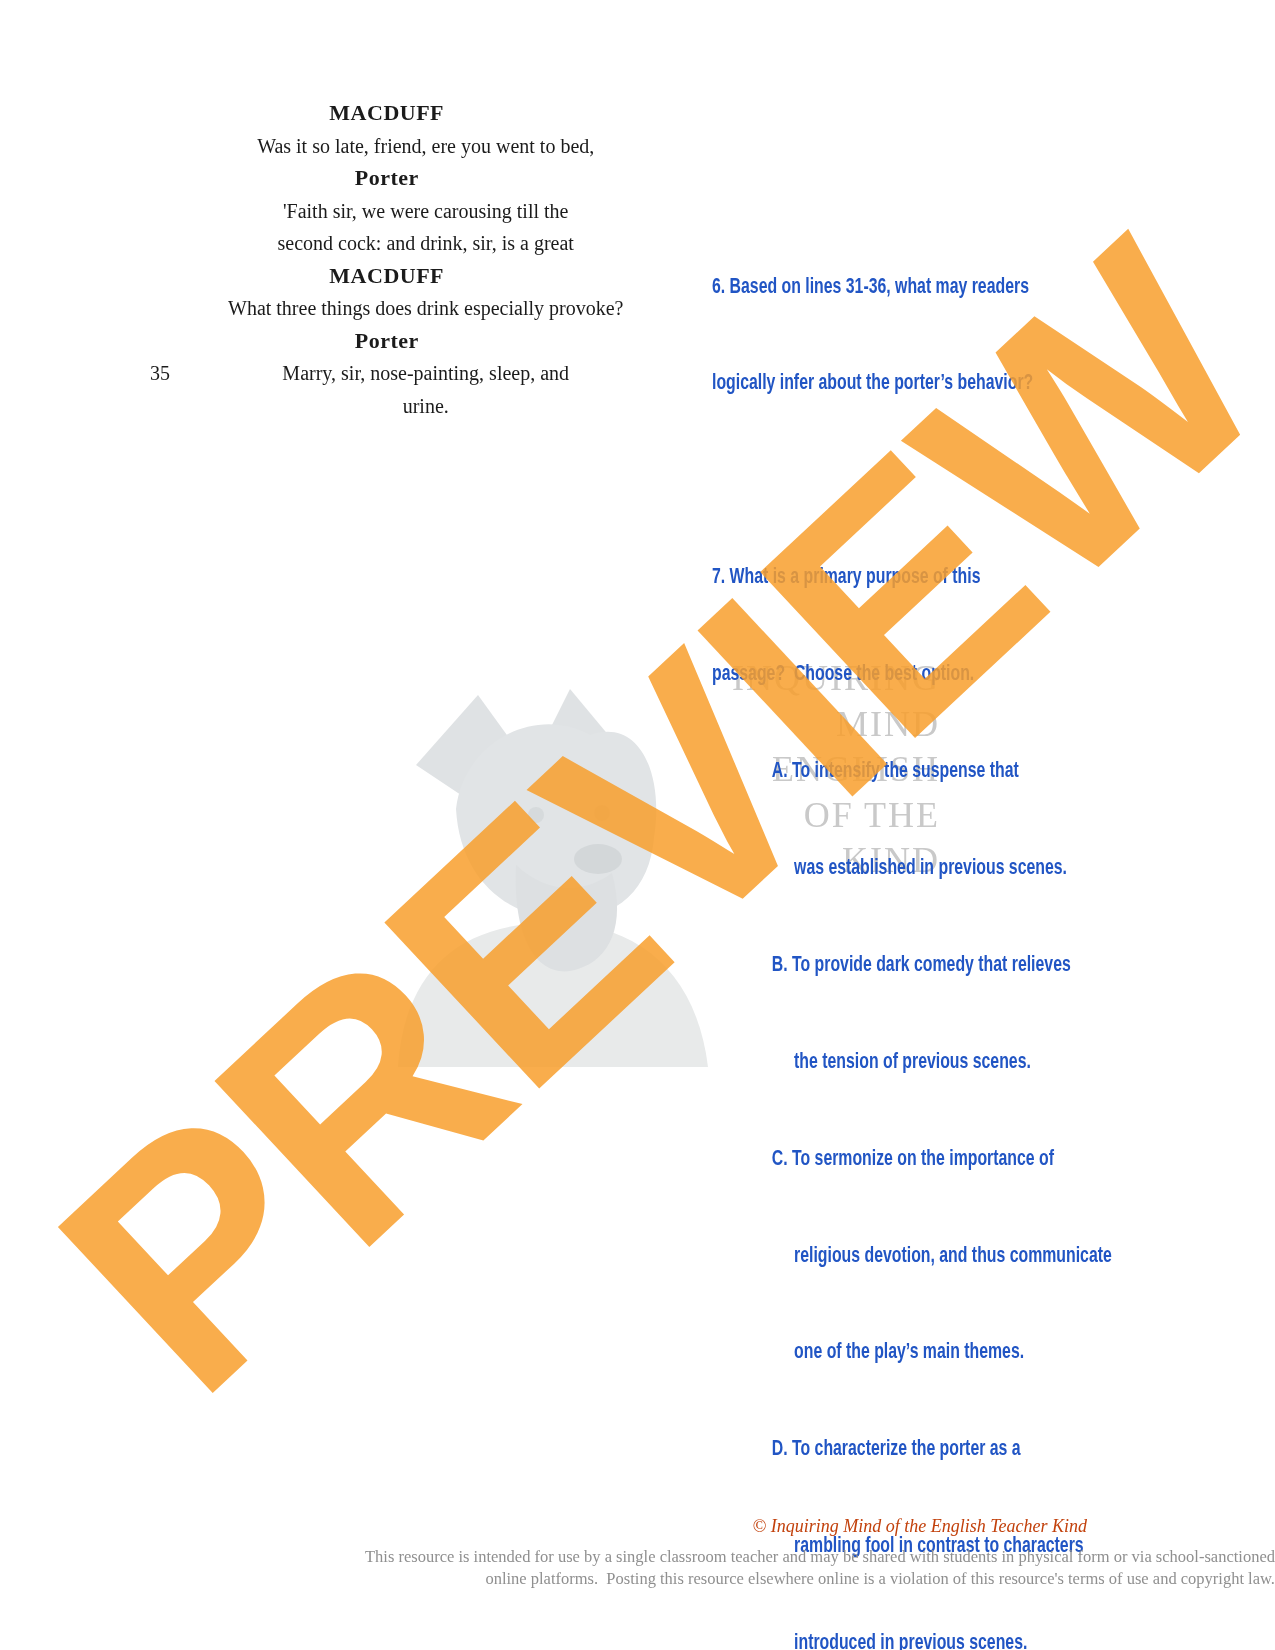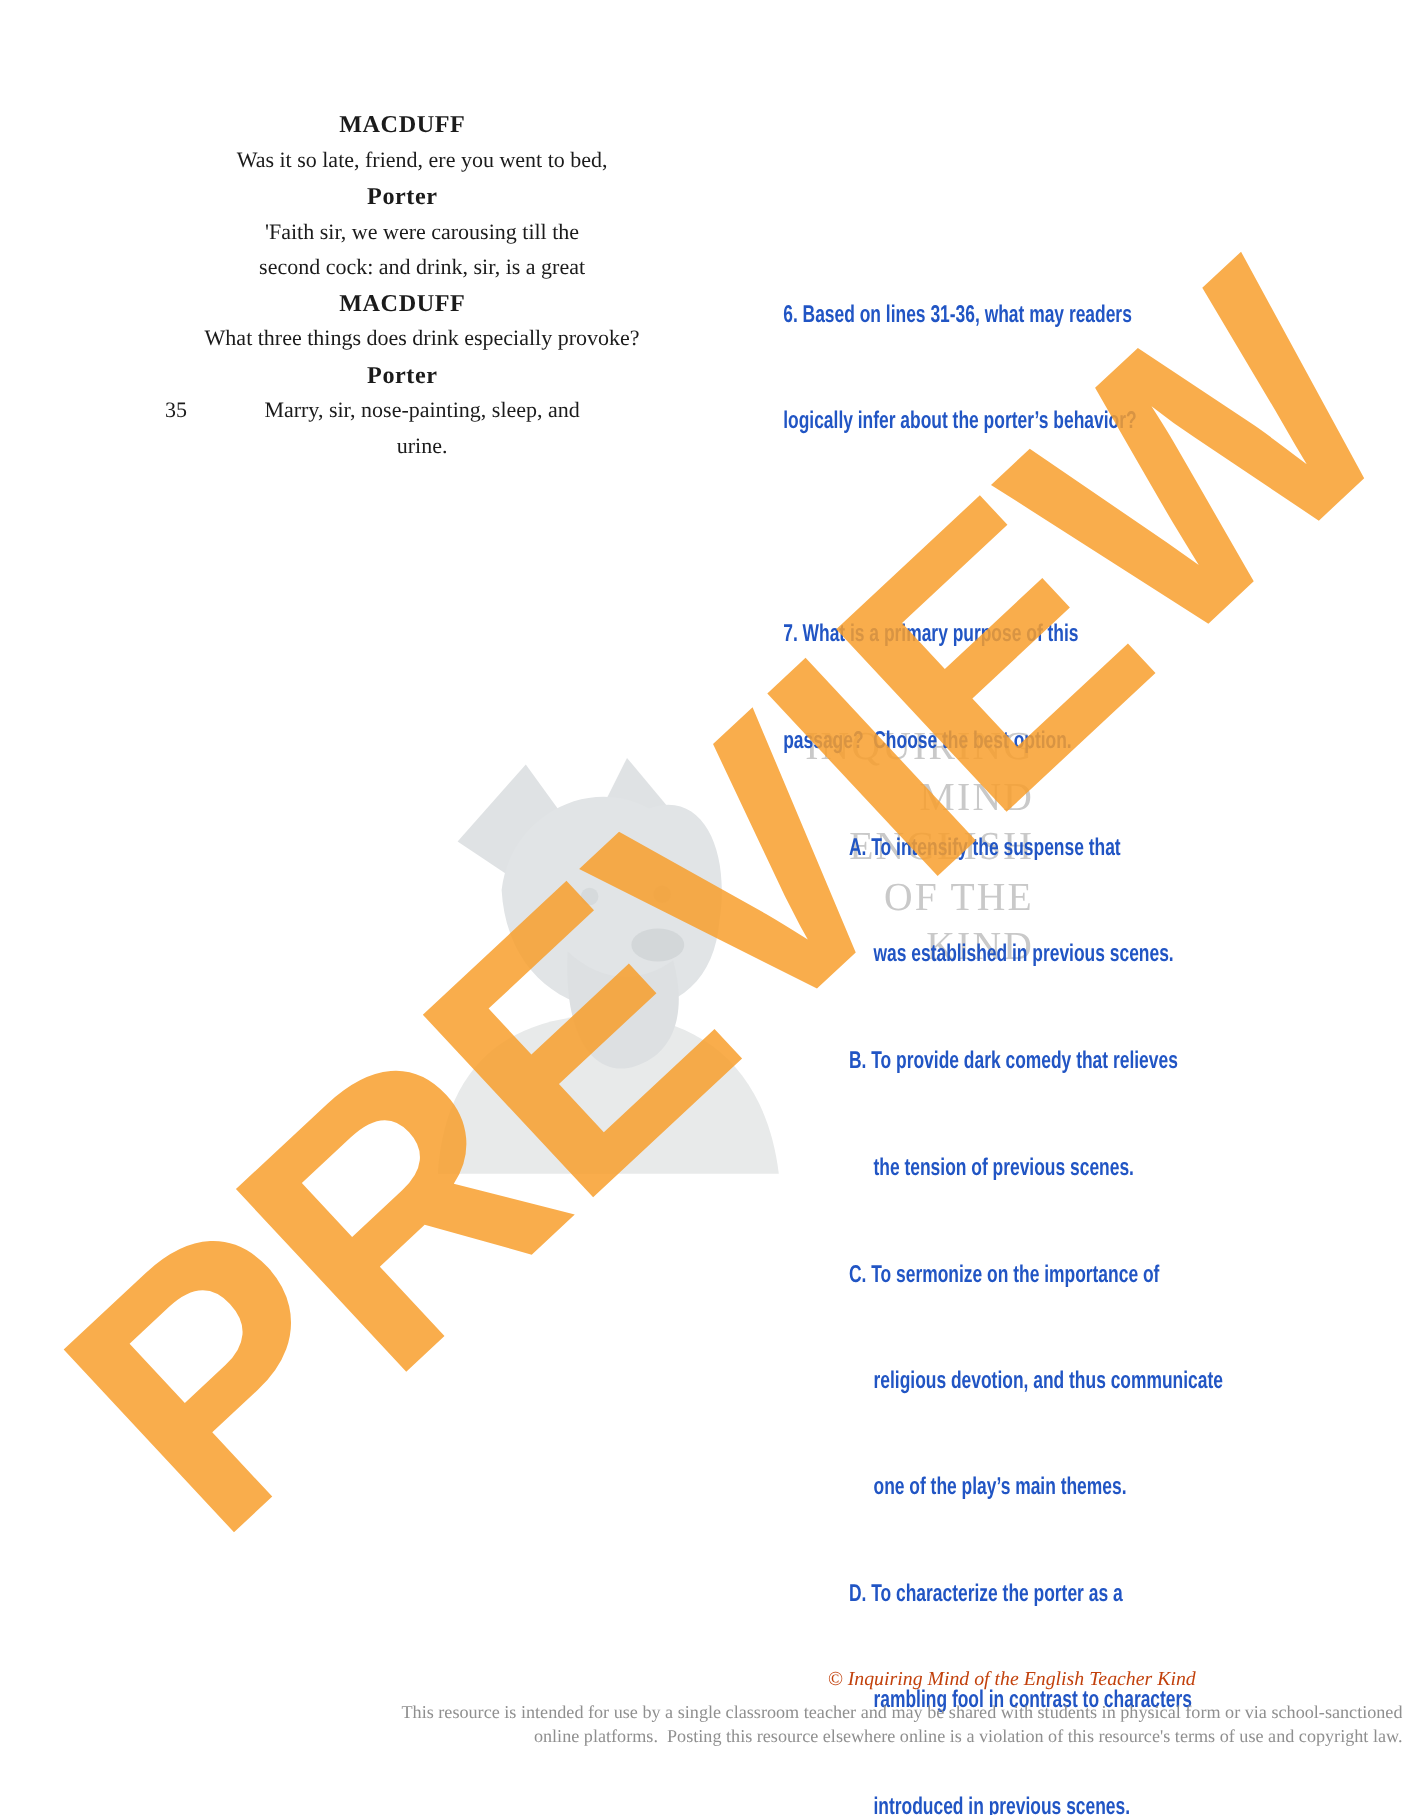--- a/index.html
+++ b/index.html
@@ -20,7 +20,7 @@
   .play{position:absolute;left:150px;top:97px;z-index:2;line-height:32.5px;font-size:20px;text-align:center;}
   .play .row{white-space:pre;position:relative;height:32.5px;}
   .play .num{position:absolute;left:0;top:0;font-size:20px;}
-  .play .txt{display:inline-block;margin-left:36px;}
+  .play .txt{display:inline-block;margin-left:78px;}
   .play .speaker .txt{margin-left:0;font-weight:bold;font-size:22px;letter-spacing:.5px;}
 
   

